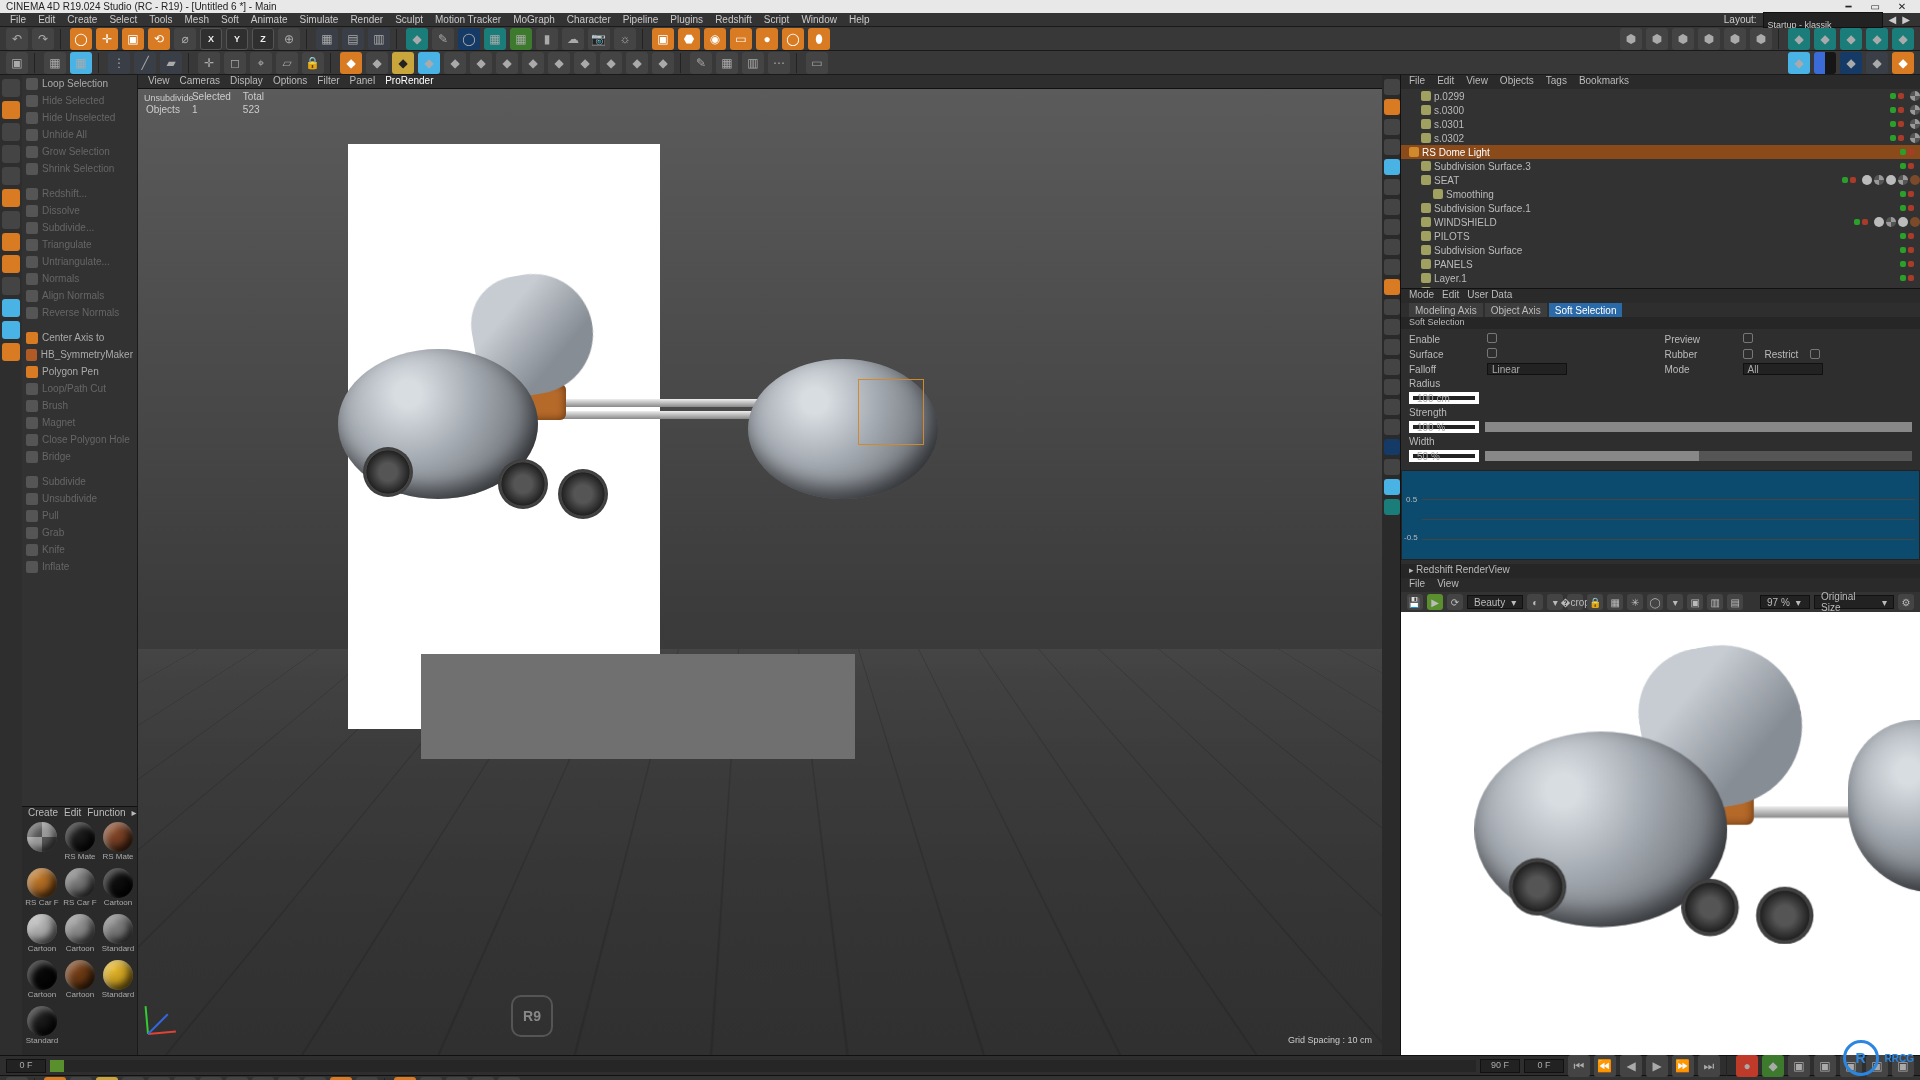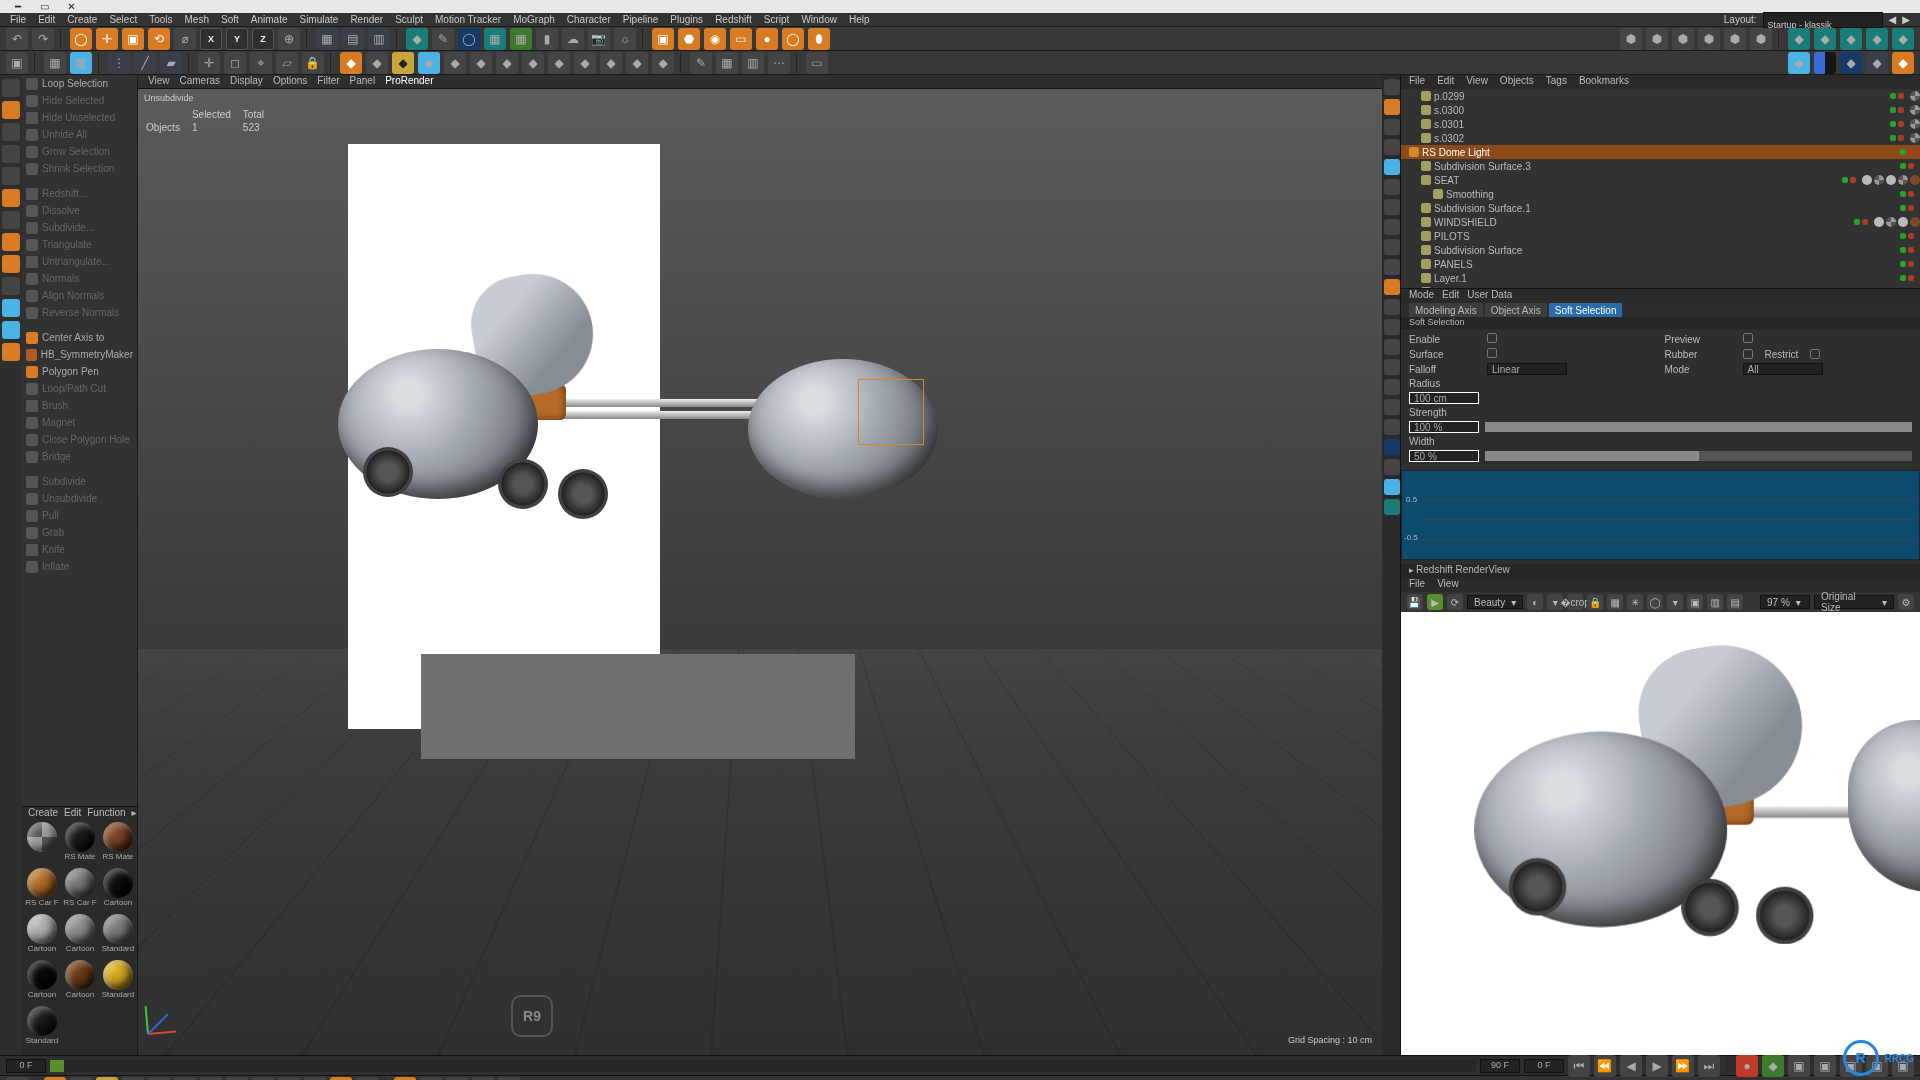--- a/index.html
+++ b/index.html
@@ -130,6 +130,7 @@
 <body>
 
 <div class="titlebar">
+  <span class="titlecaption">CINEMA 4D R19.024 Studio (RC - R19) - [Untitled 6 *] - Main</span>
   <span class="winbtns">
     <span>━</span>
     <span>▭</span>

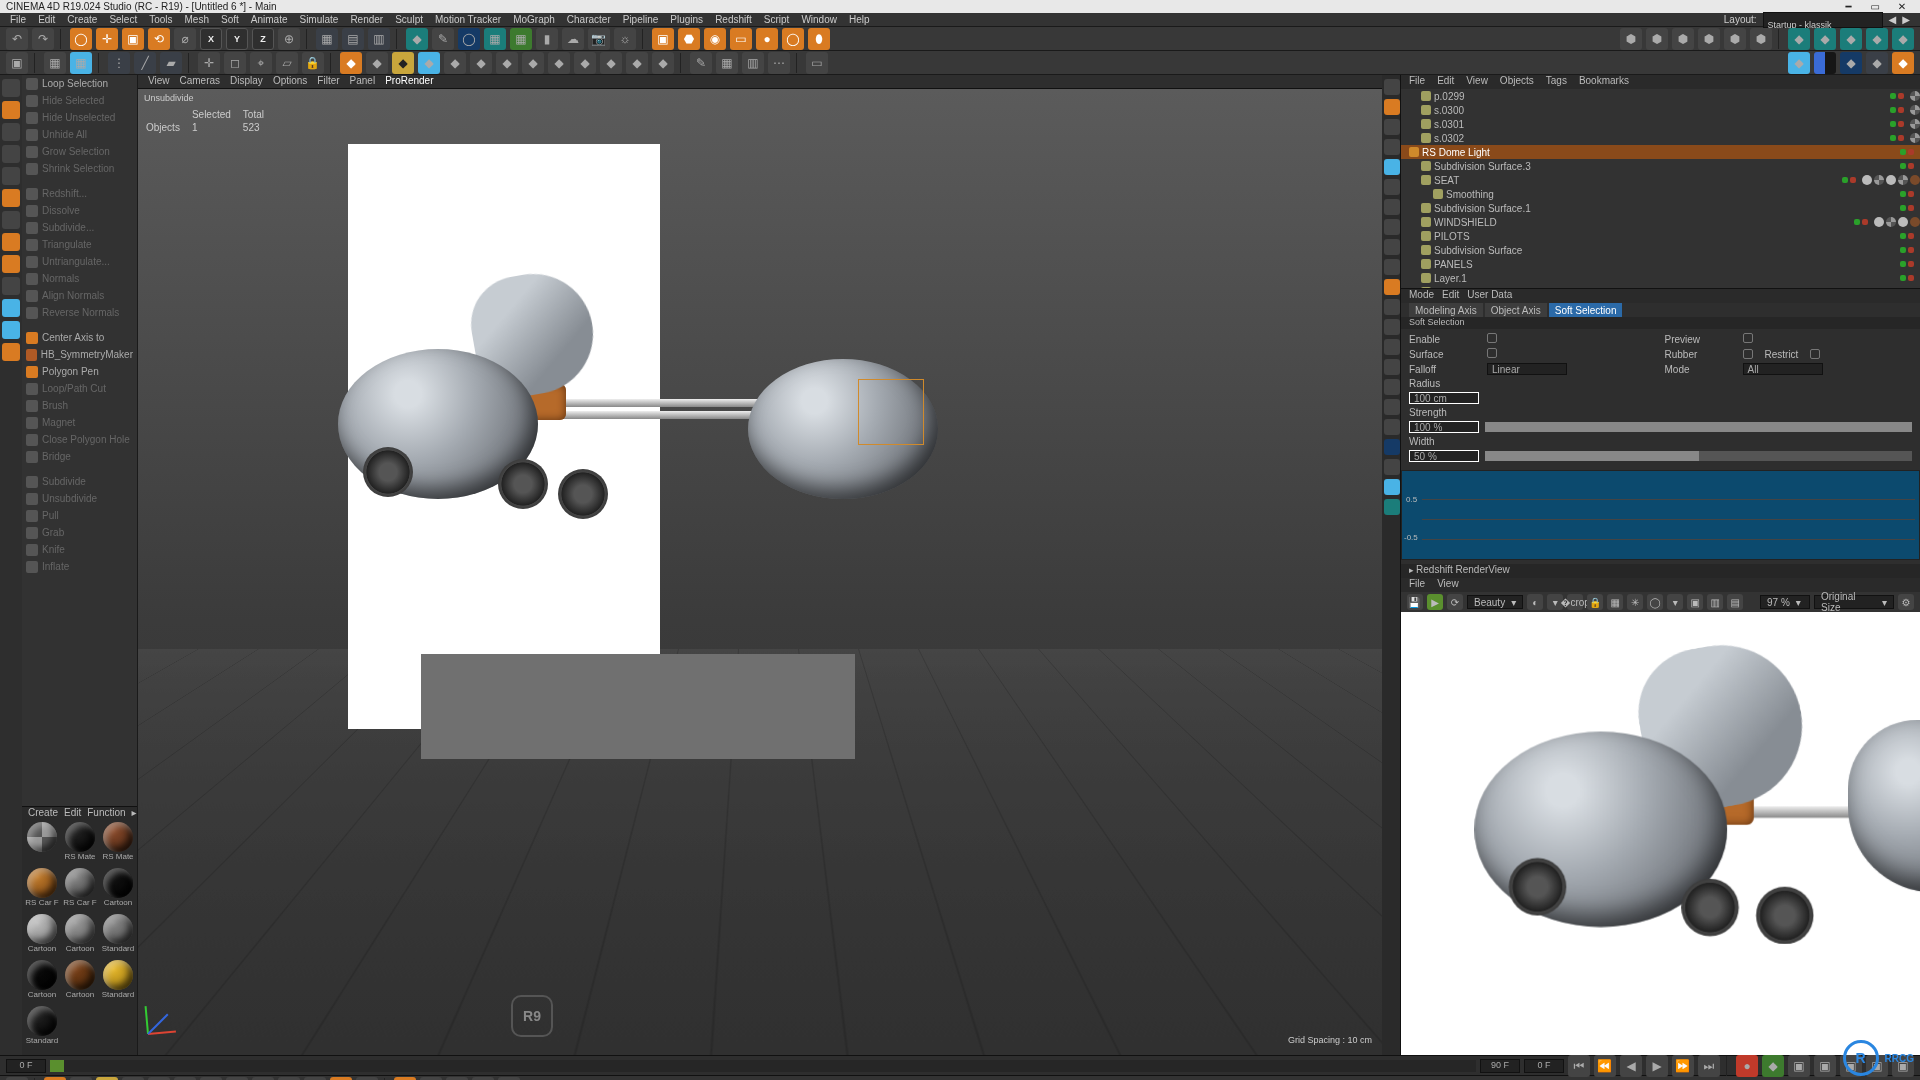--- a/index.html
+++ b/index.html
@@ -58,7 +58,7 @@
   linear-gradient(#4a4a4a,#2e2e2e);
   transform:perspective(600px) rotateX(62deg); transform-origin:top center; opacity:.6; }
 .persp{ position:absolute; left:6px; top:4px; font-size:9px; color:#ccc }
-.stats{ position:absolute; left:6px; top:18px; font-size:9px; color:#ccc; }
+.stats{ position:absolute; left:6px; top:0; font-size:9px; color:#ccc; }
 .stats td{ padding:0 10px 0 0 }
 .gridlabel{ position:absolute; right:10px; bottom:10px; font-size:9px; color:#ccc }
 .axisgizmo{ position:absolute; left:10px; bottom:20px; width:40px; height:40px; }

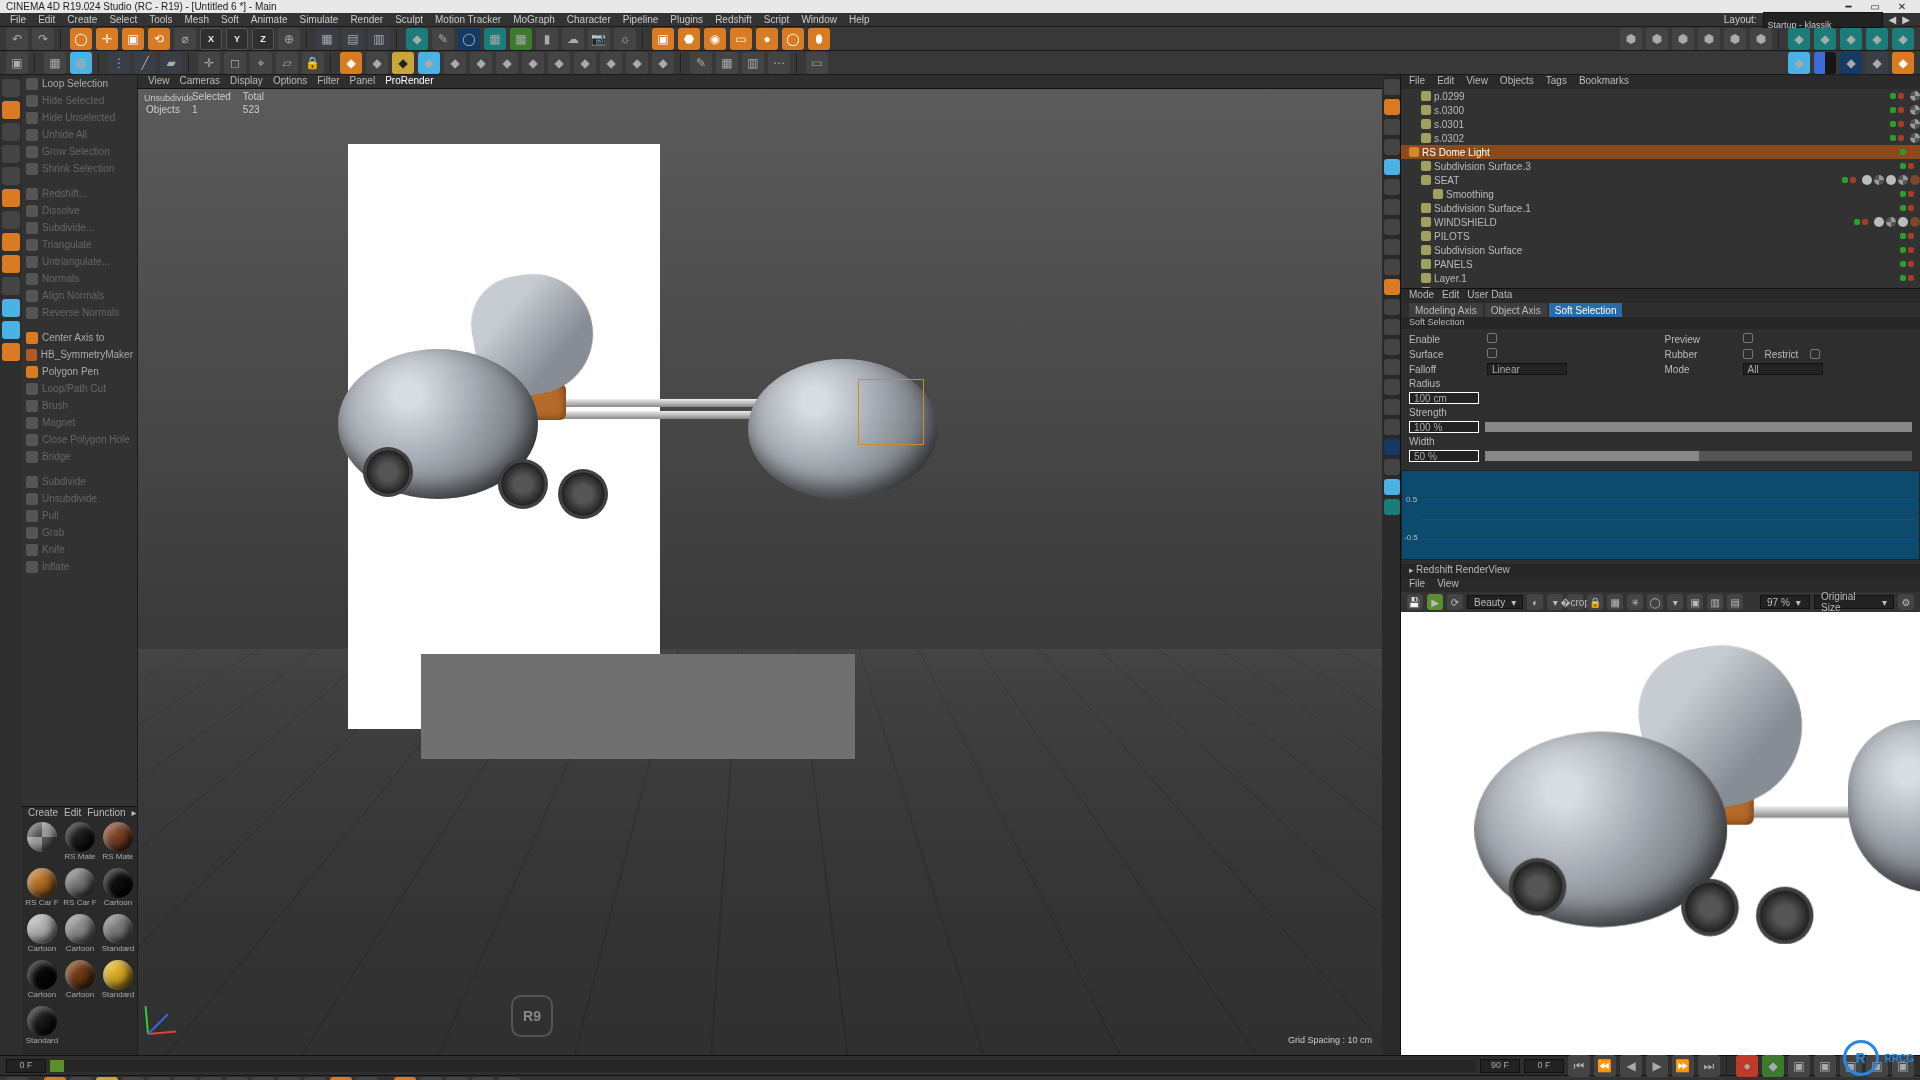--- a/index.html
+++ b/index.html
@@ -103,7 +103,7 @@
 .sectionhdr{ height:12px; background:#262626; padding:0 8px; font-size:9px; }
 .attrs{ padding:4px 8px; display:grid; grid-template-columns:70px 1fr 70px 1fr; gap:3px 8px; font-size:9px; align-items:center; }
 .chk{ width:10px; height:10px; border:1px solid #777; border-radius:2px; display:inline-block }
-.numfield{ height:12px; background:#222; border:1px solid #ffffff; display:flex; align-items:center; padding:0 4px; width:70px; color:#aaa }
+.numfield{ height:12px; background:#222; border:4px solid #ffffff; display:flex; align-items:center; padding:0 4px; width:70px; color:#aaa }
 .sel2{ height:12px; background:#222; border:1px solid #111; padding:0 4px; color:#aaa; width:80px; display:inline-flex; align-items:center; }
 .barrow{ grid-column:1/-1; display:flex; align-items:center; gap:6px }
 .bar{ flex:1; height:10px; background:#555; position:relative }

